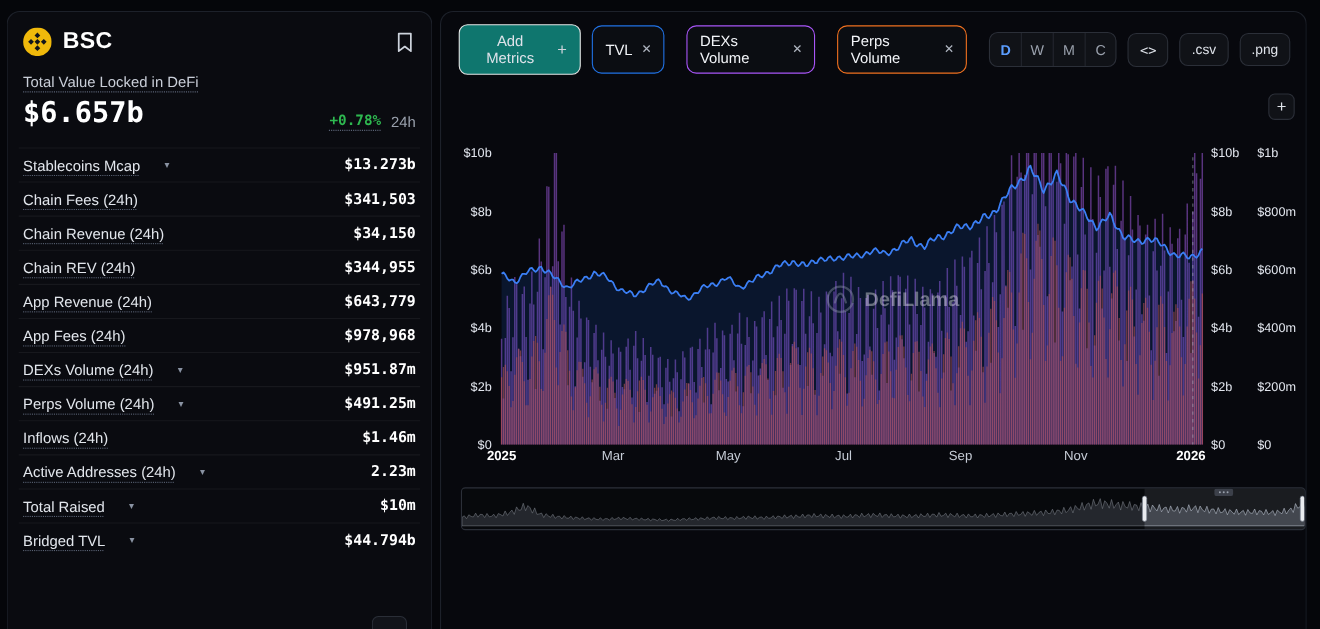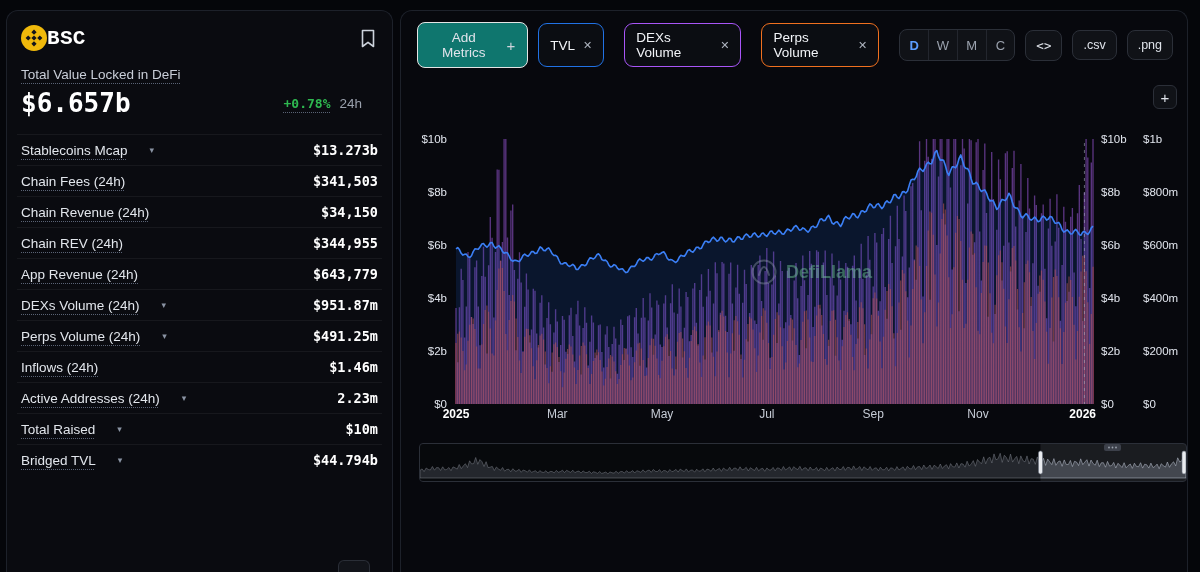--- a/index.html
+++ b/index.html
@@ -12,7 +12,7 @@
   .sidebar-card{width:387px;box-sizing:border-box;margin:10px 0 0 6px;background:#0a0b10;
     border:1px solid #1d212a;border-bottom:none;border-radius:12px 12px 0 0;
     padding:14px 10px 0 10px;position:relative;flex:none;}
-  .side-head{display:flex;align-items:center;padding:0 4px 12px 4px;font-family:Liberation Mono, monospace;}
+  .side-head{display:flex;align-items:center;gap:10px;padding:0 4px 12px 4px;}
   .chain-name{font-size:21px;font-weight:700;color:#fff;letter-spacing:.3px;}
   .bookmark-btn{margin-left:auto;background:none;border:none;padding:2px;cursor:pointer;display:flex;}
   .tvl-label{font-size:13.5px;color:#c9ced8;margin:4px 4px 6px 4px;display:inline-block;}

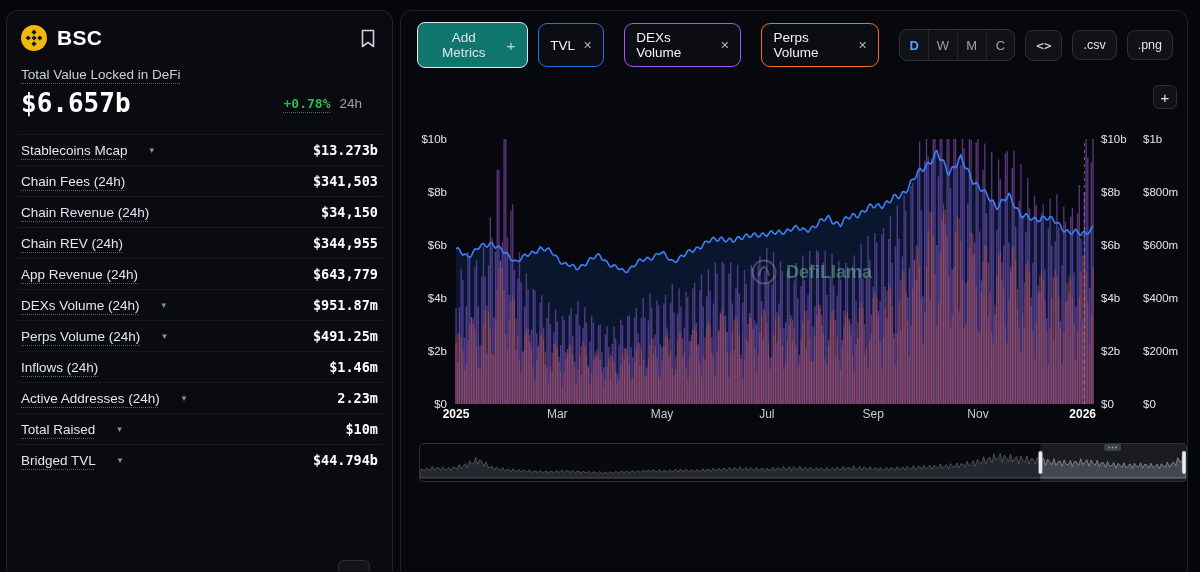--- a/index.html
+++ b/index.html
@@ -16,7 +16,7 @@
   .chain-name{font-size:21px;font-weight:700;color:#fff;letter-spacing:.3px;}
   .bookmark-btn{margin-left:auto;background:none;border:none;padding:2px;cursor:pointer;display:flex;}
   .tvl-label{font-size:13.5px;color:#c9ced8;margin:4px 4px 6px 4px;display:inline-block;}
-  .tvl-row{display:flex;align-items:center;margin:0 20px 0 4px;padding-bottom:16px;}
+  .tvl-row{display:flex;align-items:flex-end;margin:0 4px 0 4px;padding-bottom:16px;}
   .tvl-value{font-size:26px;font-weight:700;color:#fff;}
   .tvl-change{font-size:13px;color:#2eb850;font-weight:700;margin-left:auto;}
   .tvl-period{font-size:13.5px;color:#9aa1ad;margin-left:9px;}

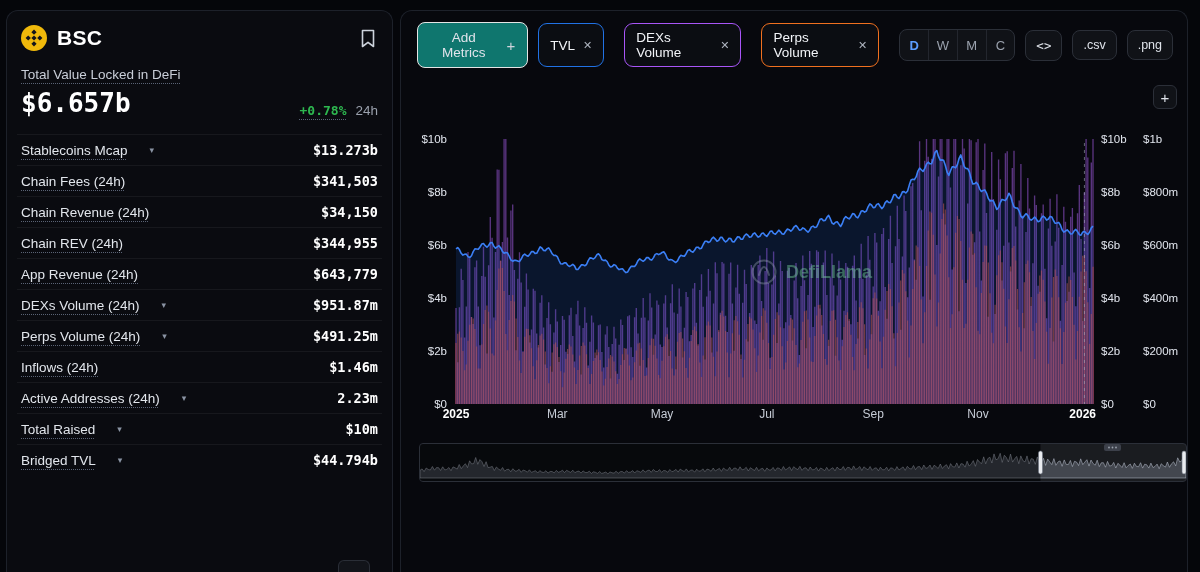--- a/index.html
+++ b/index.html
@@ -51,7 +51,7 @@
   .chart-wrap{position:relative;height:360px;}
   .chart-wrap svg{display:block;}
   .watermark{position:absolute;left:350px;top:182px;display:flex;align-items:center;gap:9px;
-    opacity:.38;color:#86efac;pointer-events:none;}
+    opacity:.38;color:#ffffff;pointer-events:none;}
   .watermark-text{font-size:18px;font-weight:600;}
   .plus-fab{position:absolute;top:8px;right:10px;width:24px;height:24px;border:1px solid #2b2f38;
     background:#101217;border-radius:6px;color:#dfe3ea;display:flex;align-items:center;justify-content:center;

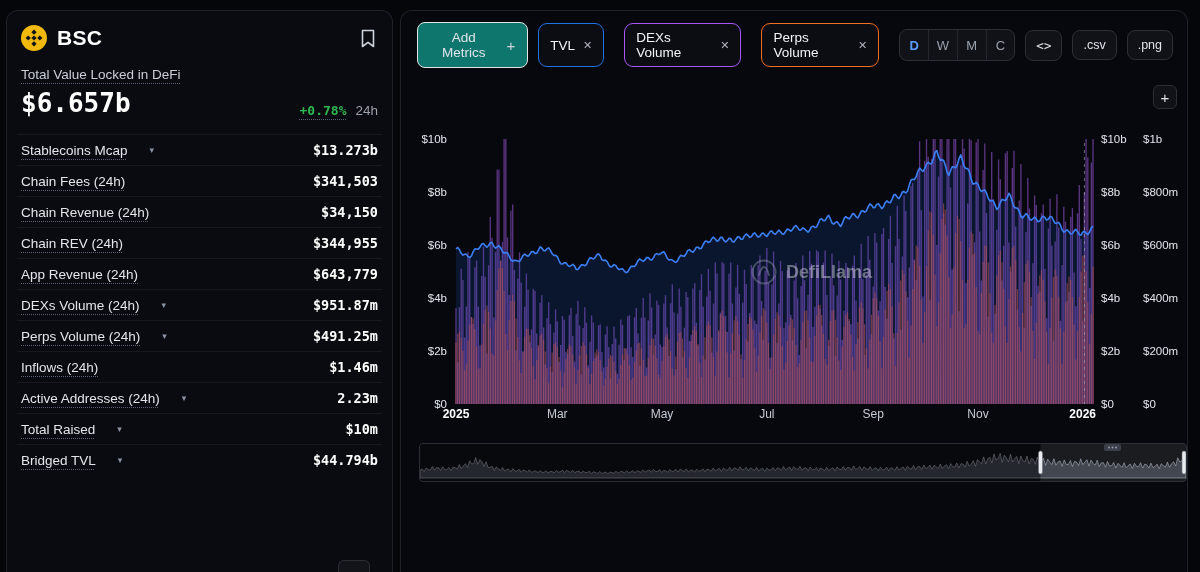--- a/index.html
+++ b/index.html
@@ -122,6 +122,12 @@
             <span class="dotted">App Revenue (24h)</span>
           </span>
           <span class="m-value mono">$643,779</span>
+        </div>
+        <div class="metric-row">
+          <span class="m-label">
+            <span class="dotted">App Fees (24h)</span>
+          </span>
+          <span class="m-value mono">$978,968</span>
         </div>
         <div class="metric-row">
           <span class="m-label">

